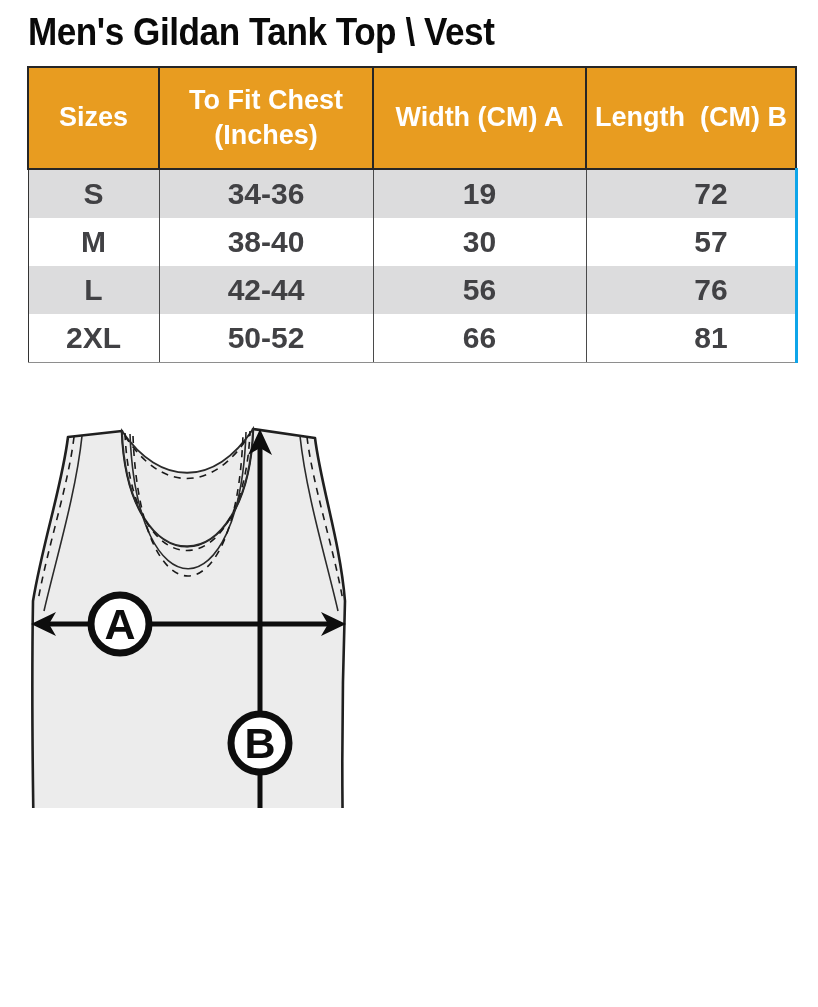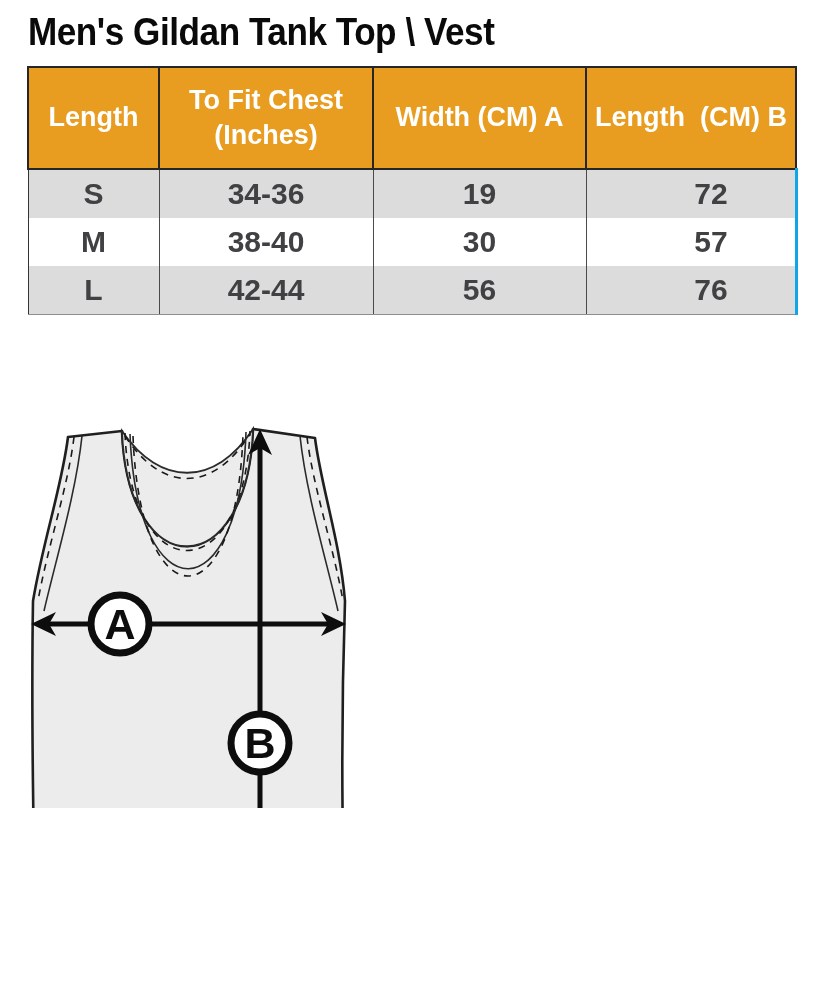--- a/index.html
+++ b/index.html
@@ -97,7 +97,7 @@
     </colgroup>
     <thead>
       <tr>
-        <th>Length</th>
+        <th>Sizes</th>
         <th>To Fit Chest (Inches)</th>
         <th>Width (CM) A</th>
         <th>Length  (CM) B</th>

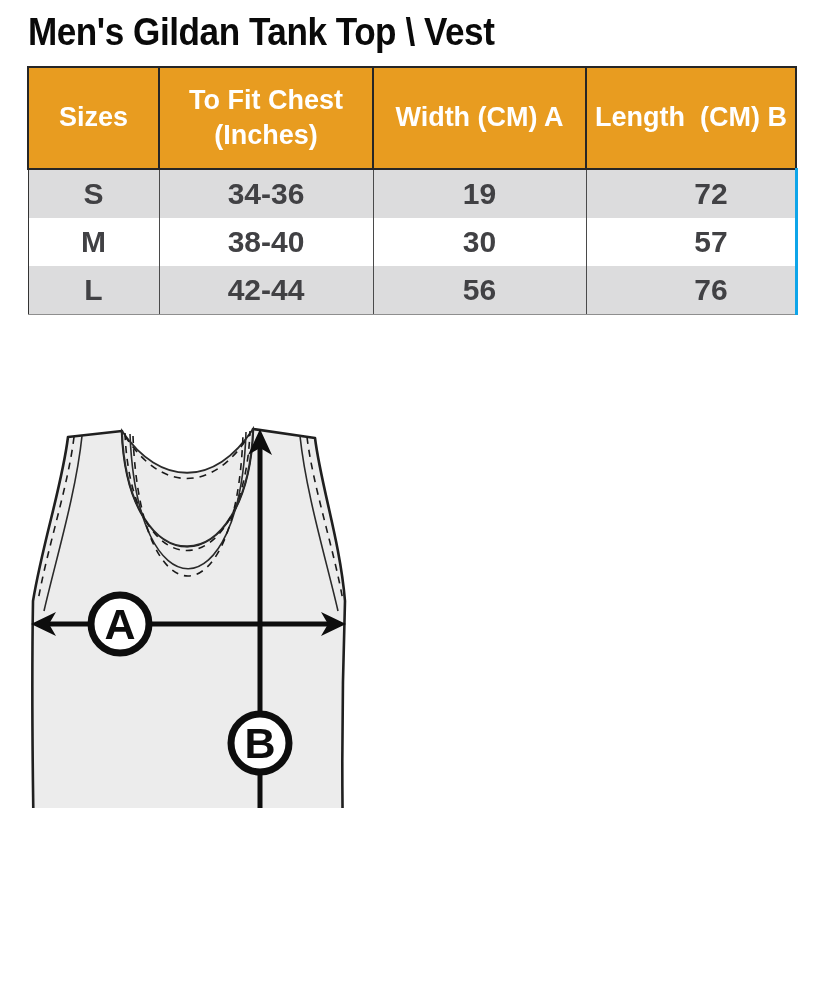--- a/index.html
+++ b/index.html
@@ -122,6 +122,12 @@
         <td>56</td>
         <td>76</td>
       </tr>
+      <tr>
+        <td>2XL</td>
+        <td>50-52</td>
+        <td>66</td>
+        <td>81</td>
+      </tr>
     </tbody>
   </table>
 

